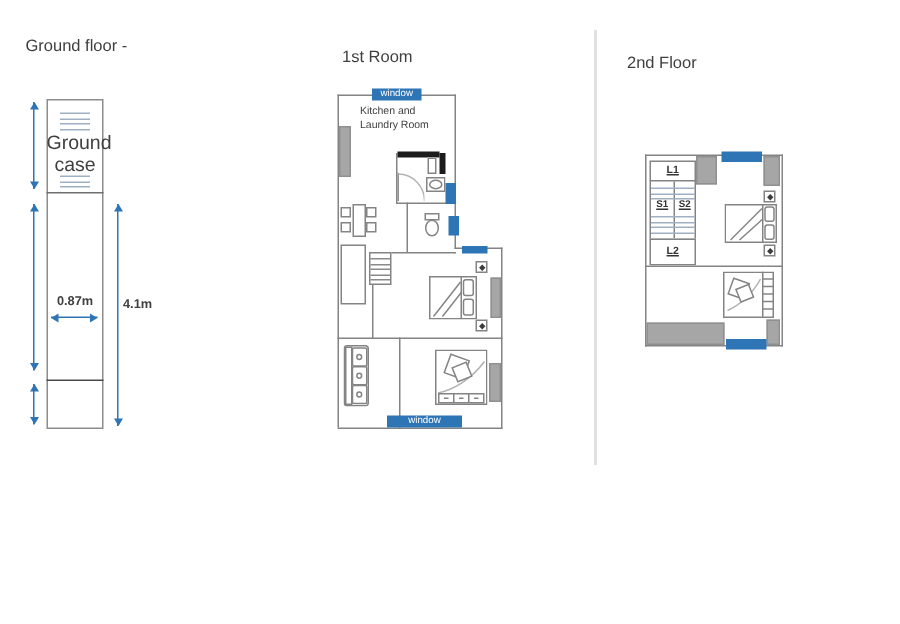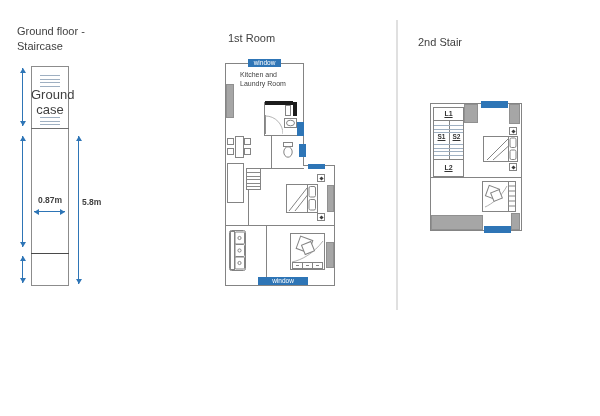--- a/index.html
+++ b/index.html
@@ -36,7 +36,6 @@
   <div>
     <div class="title" style="left:17px;top:24px">
       <div>Ground floor -</div>
-      <div>Staircase</div>
     </div>
 
     <div class="box" style="left:31px;top:66px;width:38px;height:220px;border-color:#8c8c8c"></div>

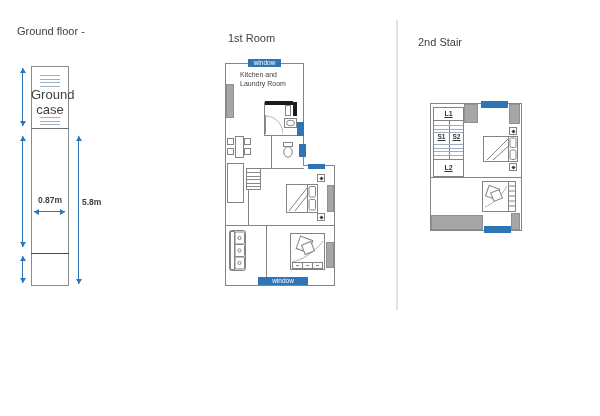--- a/index.html
+++ b/index.html
@@ -174,7 +174,7 @@
 
   <div>
     <div class="abs" style="left:396px;top:20px;width:2px;height:290px;background:#e0e0e0"></div>
-    <div class="title" style="left:418px;top:35px">2nd Stair</div>
+    <div class="title" style="left:418px;top:35px">2nd Floor</div>
 
     <div class="wall" style="left:430px;top:103px;width:92px;height:1px"></div>
     <div class="wall" style="left:430px;top:103px;width:1px;height:128px"></div>

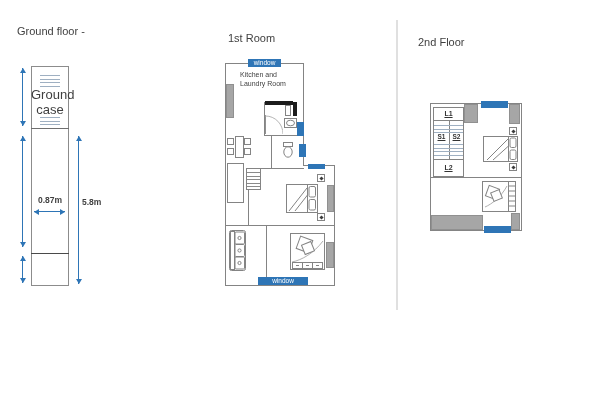--- a/index.html
+++ b/index.html
@@ -64,7 +64,7 @@
 
     <div class="dim" style="left:31px;top:195px;width:38px;text-align:center">0.87m</div>
     <div class="harrow" style="left:34px;top:211px;width:31px"></div>
-    <div class="dim" style="left:82px;top:197px">5.8m</div>
+    <div class="dim" style="left:82px;top:197px">4.1m</div>
   </div>
 
   <div>

